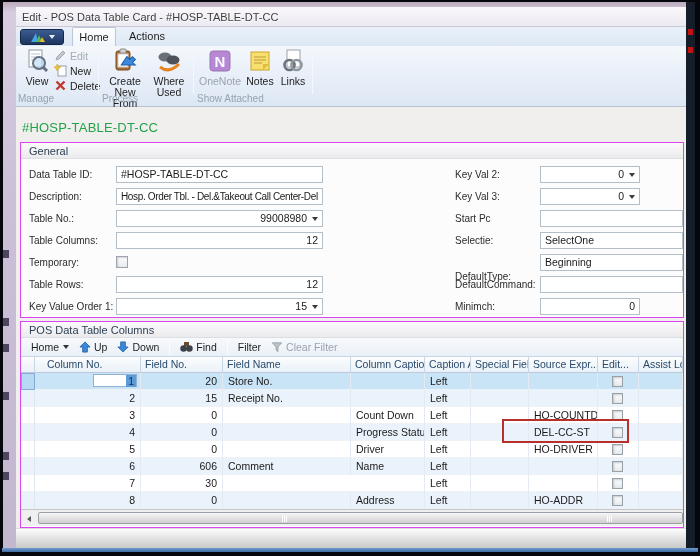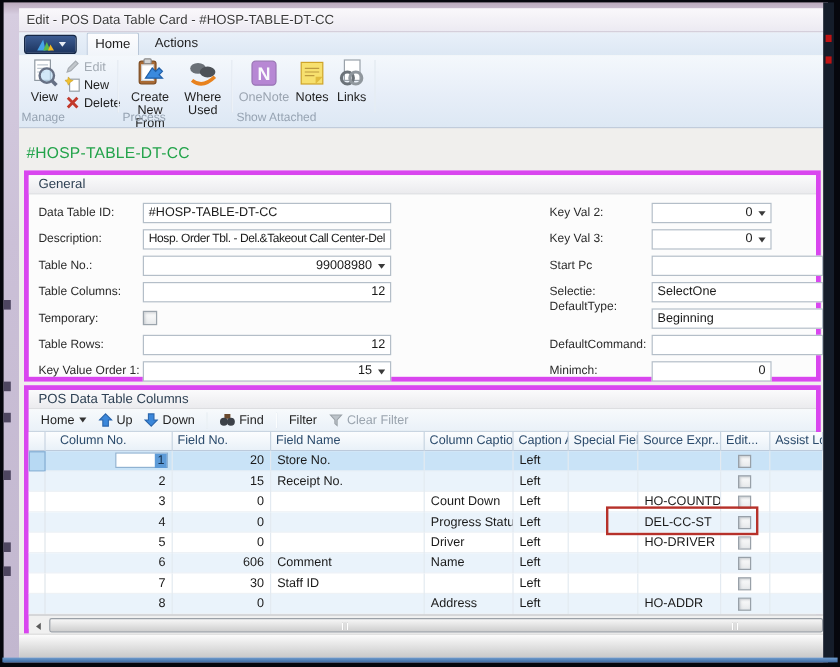--- a/index.html
+++ b/index.html
@@ -59,7 +59,7 @@
   .page-title { position:absolute; left:6px; top:13px; font-size:13px; color:#22a34a; letter-spacing:.2px; }
 
   .fasttab { position:absolute; left:4px; width:664px; background:#fcfcfc;
-             border:4px solid #d946ef; }
+             border:1px solid #d946ef; }
   .ft-head { height:16px; background:linear-gradient(180deg,#fbfbfc,#ebebee);
              border-bottom:1px solid #dddee1; font-size:11px; color:#2e4154;
              line-height:16px; padding-left:8px; }

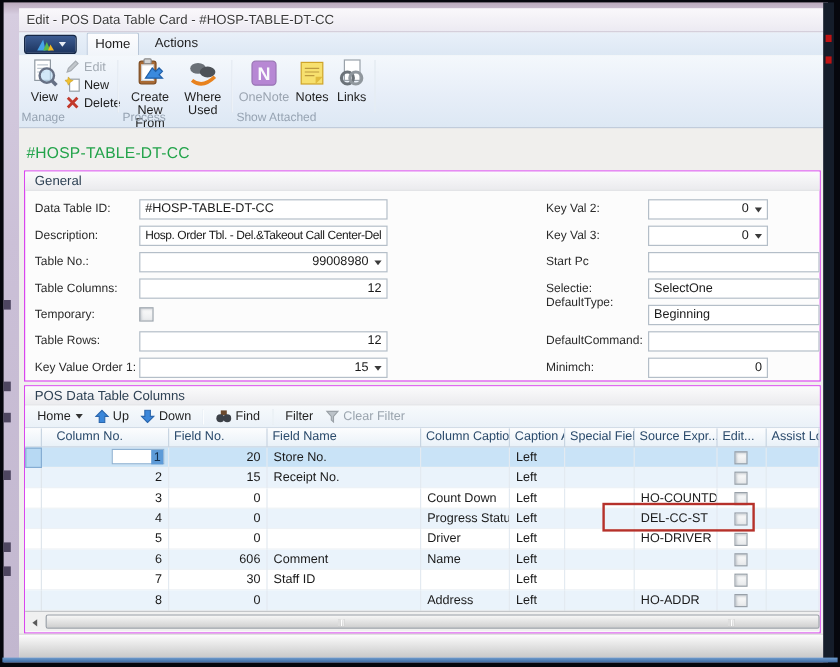--- a/index.html
+++ b/index.html
@@ -274,7 +274,7 @@
             <div class="f-input" style="left: 519px; top: 51px; width: 143px;"><span></span></div>
             <span class="f-label" style="left: 434px; top: 73px;">Selectie:</span>
             <div class="f-input" style="left: 519px; top: 73px; width: 143px;"><span>SelectOne</span></div>
-            <span class="f-label" style="left: 434px; top: 85px;">DefaultType:</span>
+            <span class="f-label" style="left: 434px; top: 109px;">DefaultType:</span>
             <div class="f-input" style="left: 519px; top: 95px; width: 143px;"><span>Beginning</span></div>
             <span class="f-label" style="left: 434px; top: 117px;">DefaultCommand:</span>
             <div class="f-input" style="left: 519px; top: 117px; width: 143px;"><span></span></div>

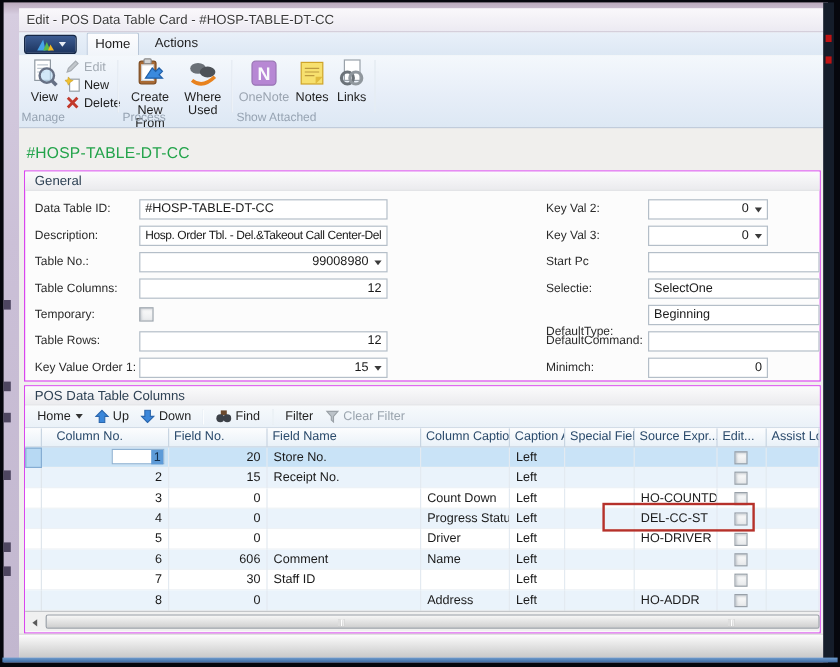--- a/index.html
+++ b/index.html
@@ -432,7 +432,6 @@
                 <div class="g-sel"></div>
                 <div class="g-cell right" style="left: 14px; width: 106px;"><span>7</span></div>
                 <div class="g-cell right" style="left: 120px; width: 82px;"><span>30</span></div>
-                <div class="g-cell" style="left: 202px; width: 128px;"><span>Staff ID</span></div>
                 <div class="g-cell" style="left: 330px; width: 74px;"><span></span></div>
                 <div class="g-cell" style="left: 404px; width: 46px;"><span>Left</span></div>
                 <div class="g-cell" style="left: 450px; width: 58px;"><span></span></div>

